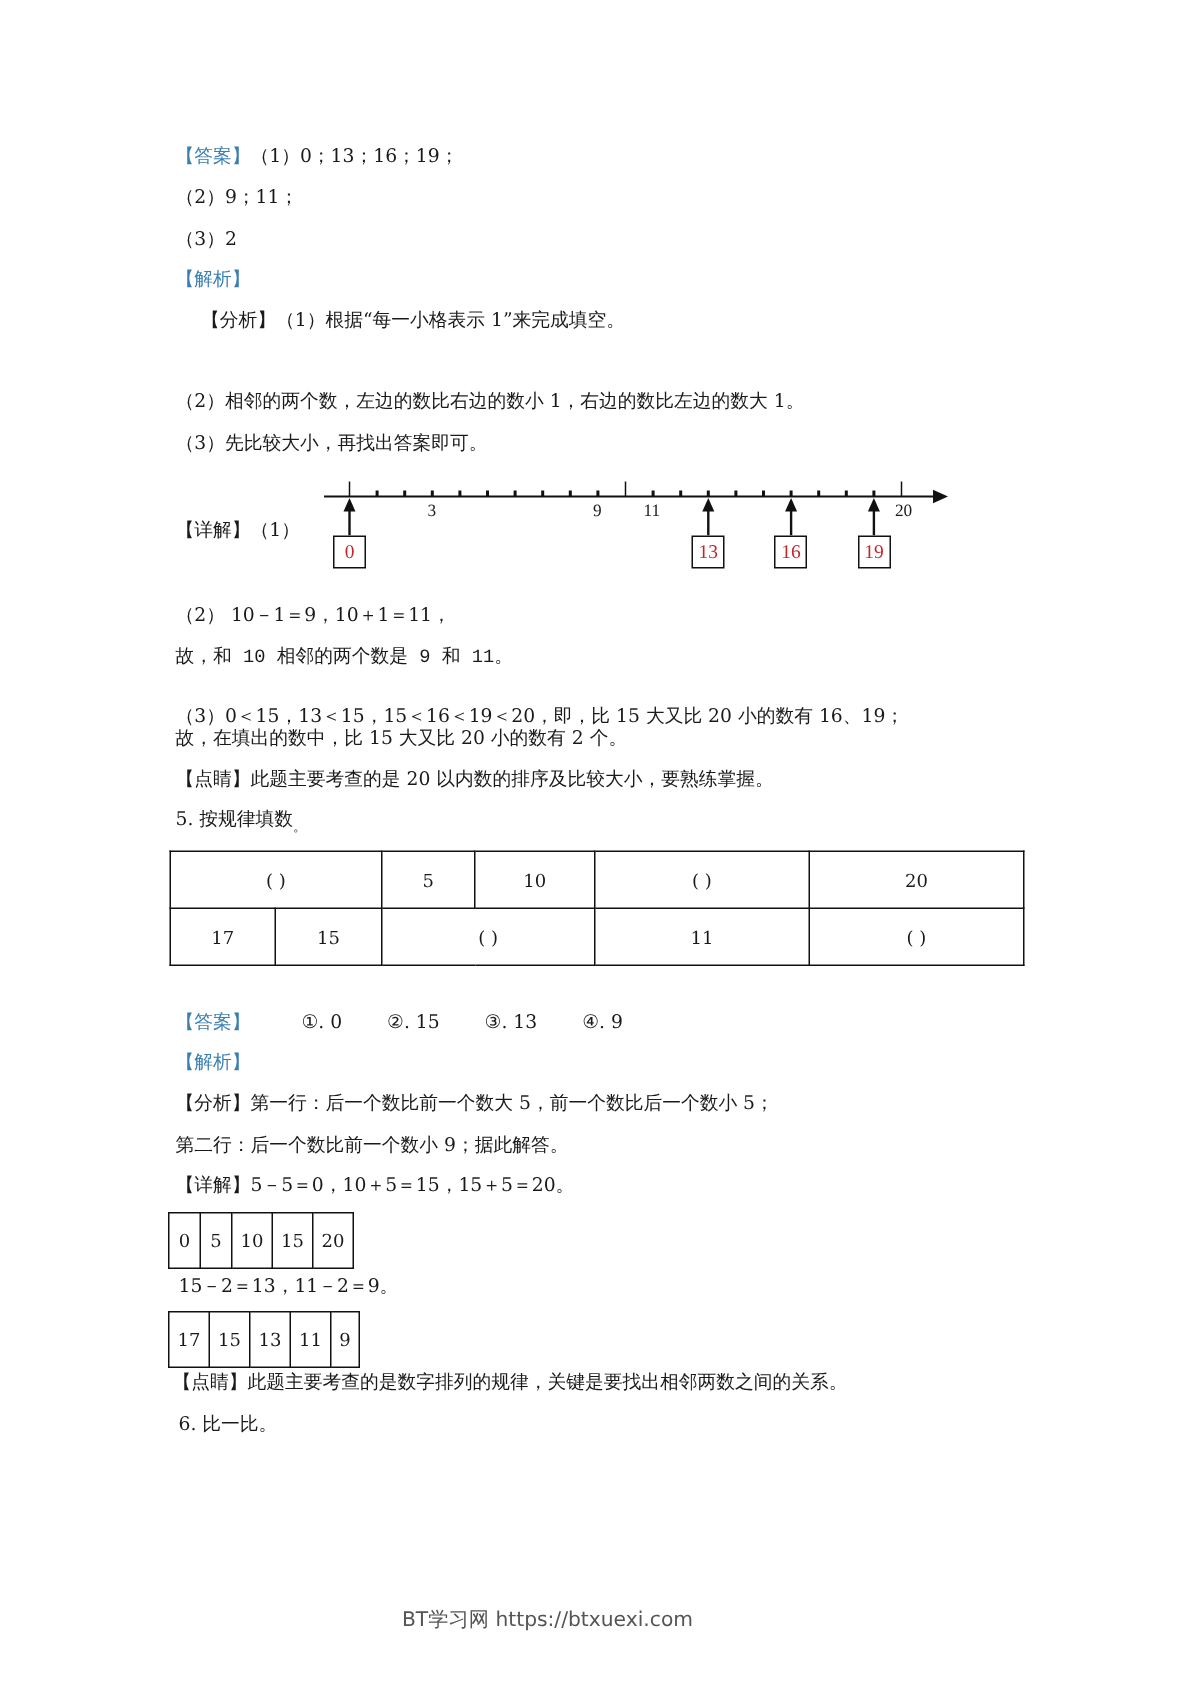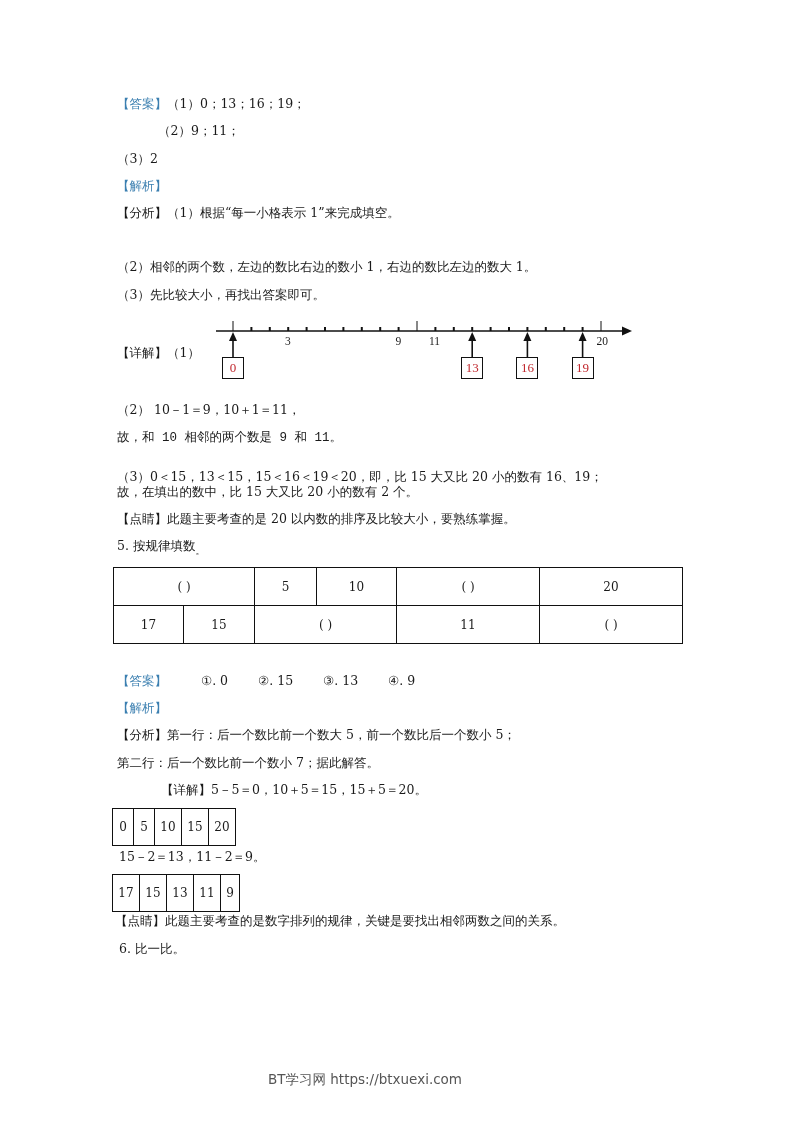--- a/index.html
+++ b/index.html
@@ -27,7 +27,7 @@
 <div class="line" style="top:96px;">
   <span class="tag">【答案】</span><span>（1）0；13；16；19；</span>
 </div>
-<div class="line" style="top:123px;margin-left:41px;">（2）9；11；</div>
+<div class="line" style="top:123px;">（2）9；11；</div>
 <div class="line" style="top:151px;">（3）2</div>
 <div class="line tag" style="top:178px;">【解析】</div>
 <div class="line" style="top:205px;">

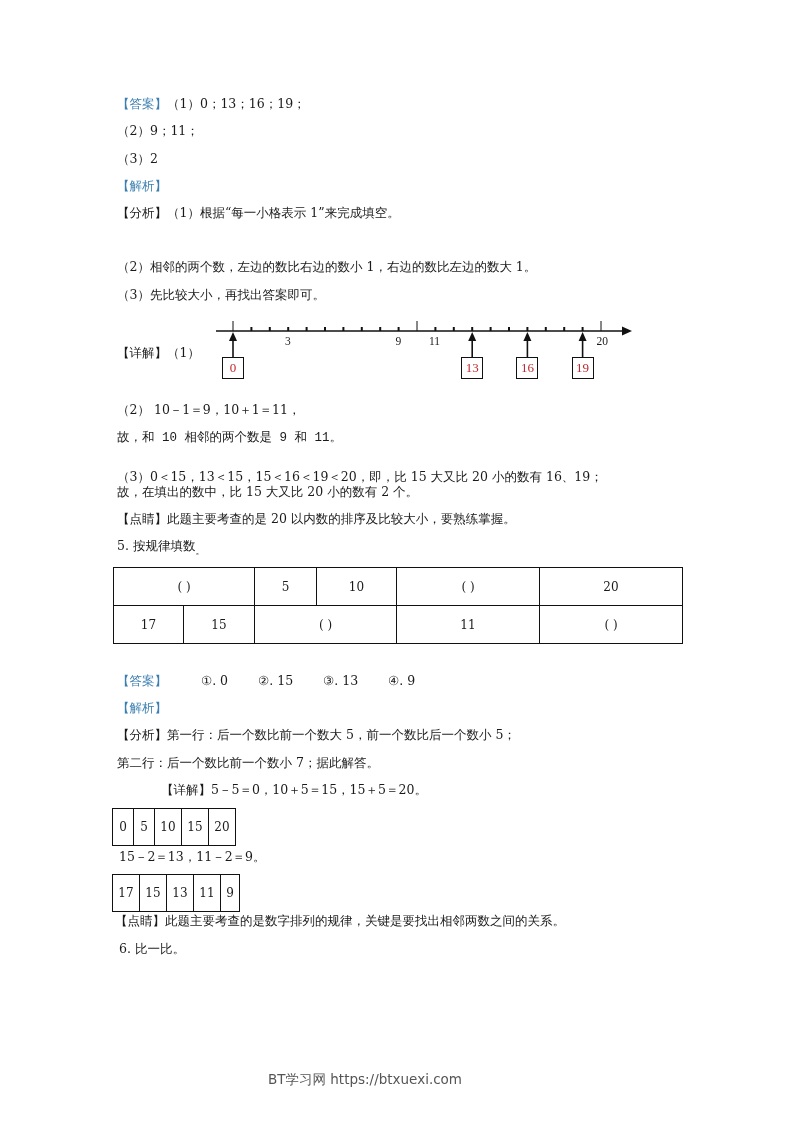--- a/index.html
+++ b/index.html
@@ -30,7 +30,7 @@
 <div class="line" style="top:123px;">（2）9；11；</div>
 <div class="line" style="top:151px;">（3）2</div>
 <div class="line tag" style="top:178px;">【解析】</div>
-<div class="line" style="top:205px;">
+<div class="line" style="top:205px;margin-left:17px;">
   <span>【分析】</span><span>（1）根据“每一小格表示 1”来完成填空。</span>
 </div>
 <div class="line" style="top:259px;">（2）相邻的两个数，左边的数比右边的数小 1，右边的数比左边的数大 1。</div>

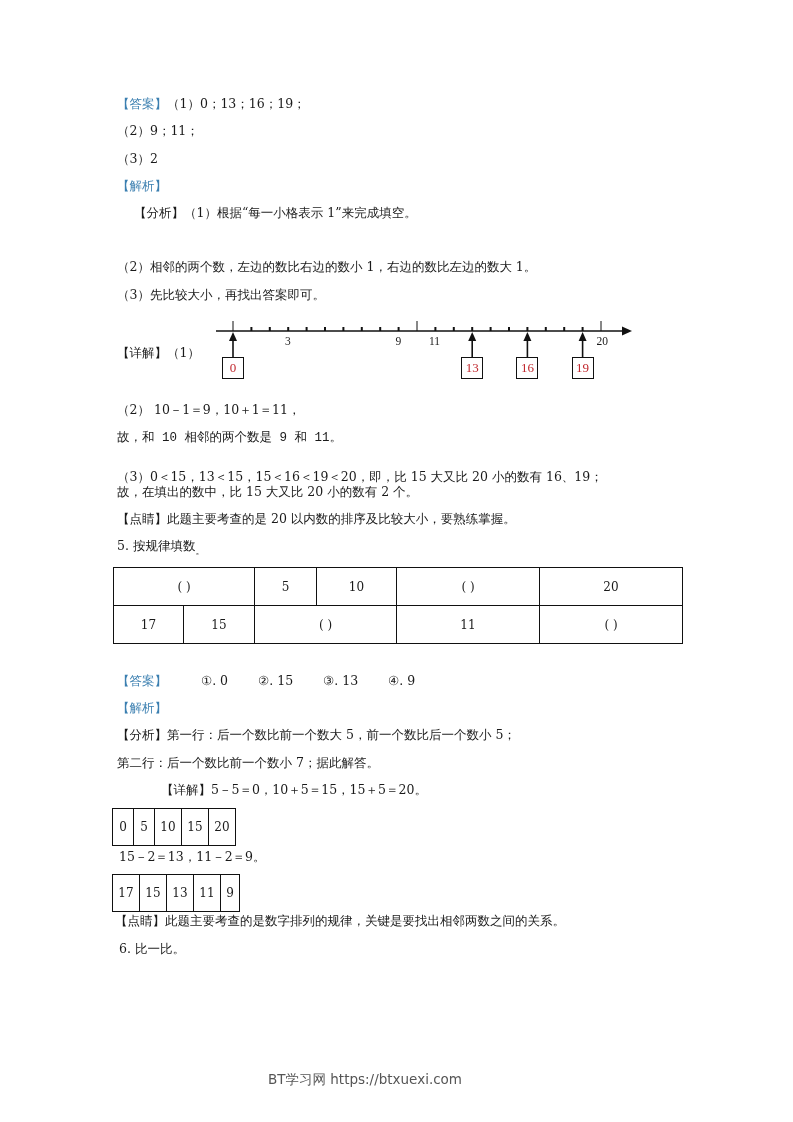--- a/index.html
+++ b/index.html
@@ -146,7 +146,7 @@
 <div class="line" style="top:727px;">
   <span>【分析】</span><span>第一行：后一个数比前一个数大 5，前一个数比后一个数小 5；</span>
 </div>
-<div class="line" style="top:755px;">第二行：后一个数比前一个数小 7；据此解答。</div>
+<div class="line" style="top:755px;">第二行：后一个数比前一个数小 9；据此解答。</div>
 <div class="line" style="top:782px;margin-left:44px;">
   <span>【详解】</span><span>5－5＝0，10＋5＝15，15＋5＝20。</span>
 </div>

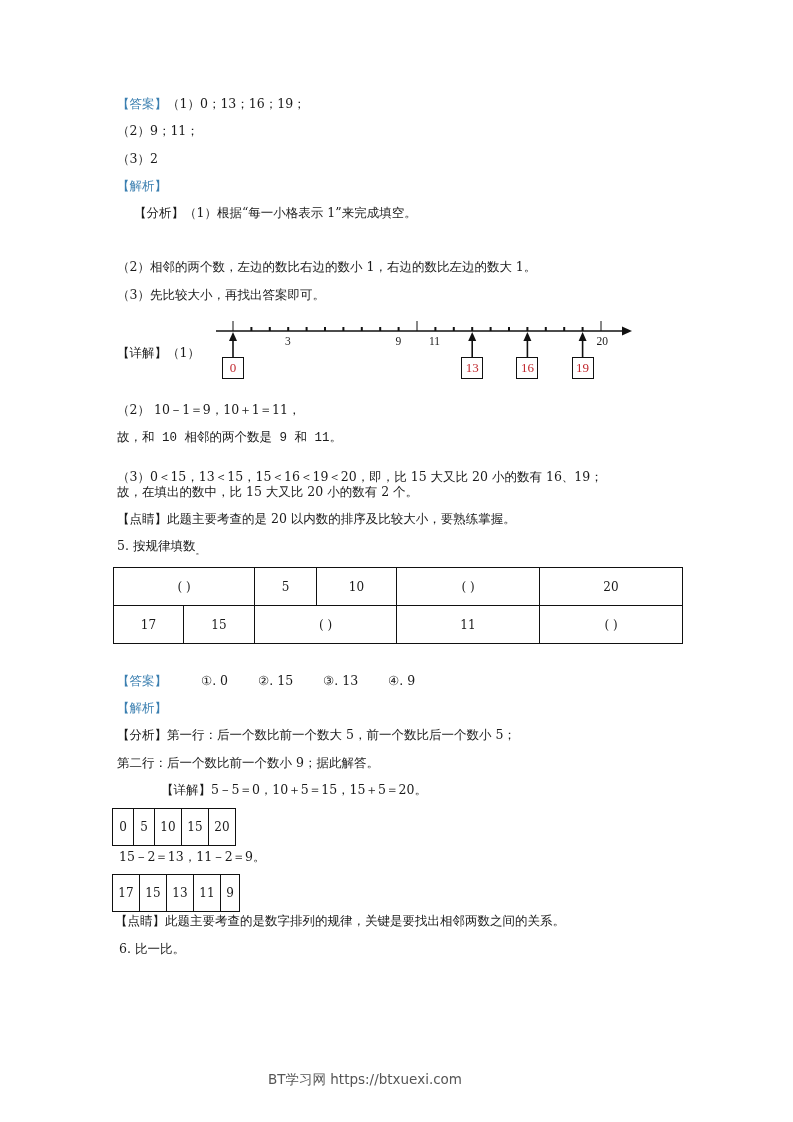--- a/index.html
+++ b/index.html
@@ -147,7 +147,7 @@
   <span>【分析】</span><span>第一行：后一个数比前一个数大 5，前一个数比后一个数小 5；</span>
 </div>
 <div class="line" style="top:755px;">第二行：后一个数比前一个数小 9；据此解答。</div>
-<div class="line" style="top:782px;margin-left:44px;">
+<div class="line" style="top:782px;">
   <span>【详解】</span><span>5－5＝0，10＋5＝15，15＋5＝20。</span>
 </div>
 

